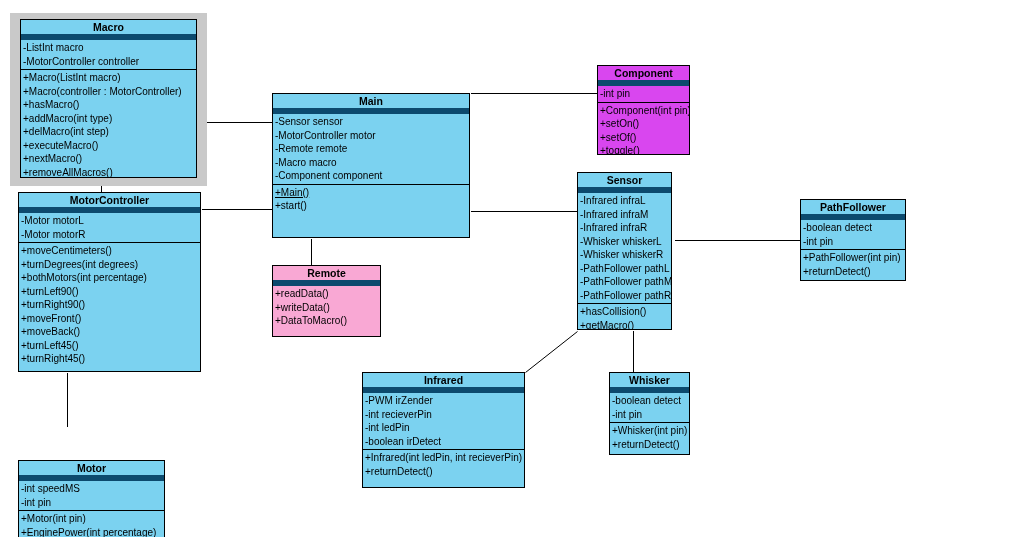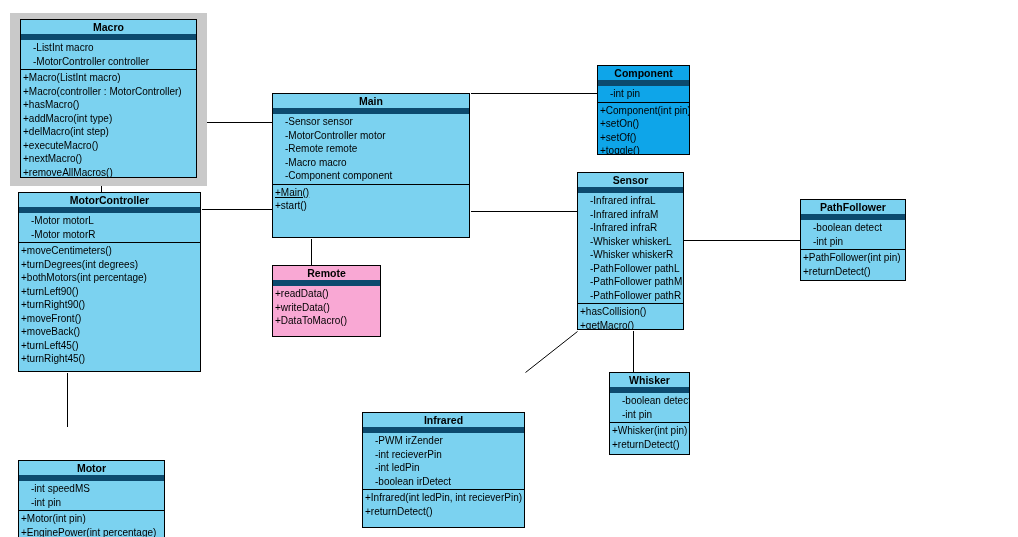--- a/index.html
+++ b/index.html
@@ -47,7 +47,7 @@
   .uml-attrs {
     flex: 0 0 auto;
     border-bottom: 1px solid #000000;
-    padding: 1px 12px;
+    padding: 1px 2px;
   }
   .uml-methods {
     flex: 1 1 auto;

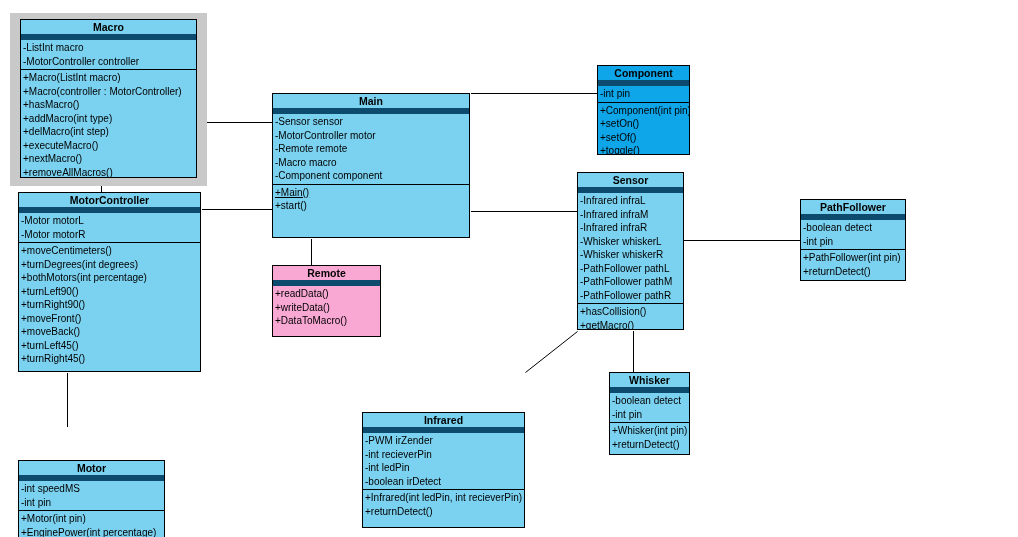--- a/index.html
+++ b/index.html
@@ -141,7 +141,7 @@
         <div class="uml-row">+DataToMacro()</div>
       </div>
     </div>
-    <div class="uml-class" style="left: 597px; top: 65px; width: 93px; height: 90px; background: #0ea5e9; border-color: rgb(0, 0, 0);">
+    <div class="uml-class" style="left: 597px; top: 65px; width: 93px; height: 90px; background: #d946ef; border-color: rgb(0, 0, 0);">
       <div class="uml-title">Component</div>
       <div class="uml-attrs">
         <div class="uml-row">-int pin</div>

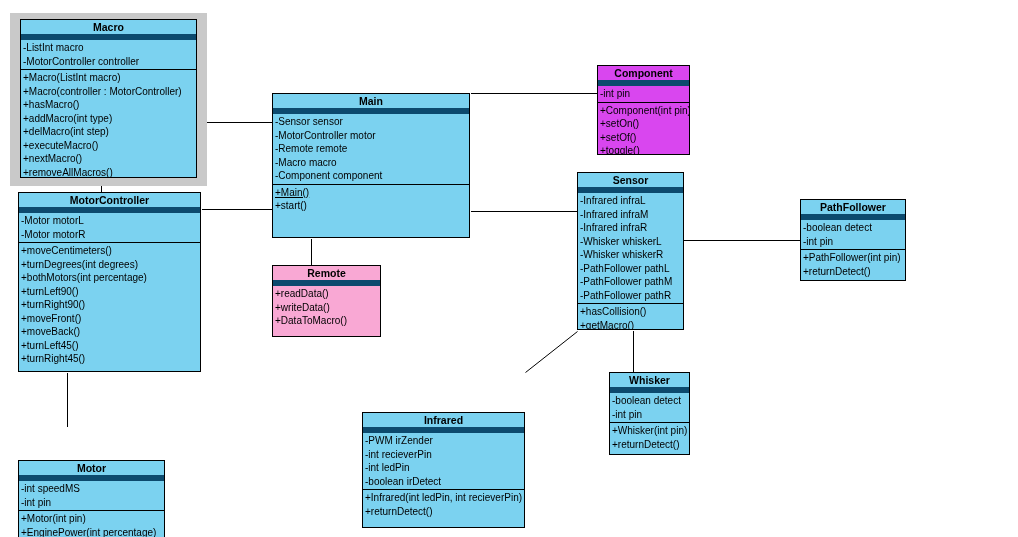--- a/index.html
+++ b/index.html
@@ -153,7 +153,7 @@
         <div class="uml-row">+toggle()</div>
       </div>
     </div>
-    <div class="uml-class" style="left: 577px; top: 172px; width: 107px; height: 158px; background: rgb(123, 210, 240); border-color: rgb(0, 0, 0);">
+    <div class="uml-class" style="left: 577px; top: 172px; width: 95px; height: 158px; background: rgb(123, 210, 240); border-color: rgb(0, 0, 0);">
       <div class="uml-title">Sensor</div>
       <div class="uml-attrs">
         <div class="uml-row">-Infrared infraL</div>

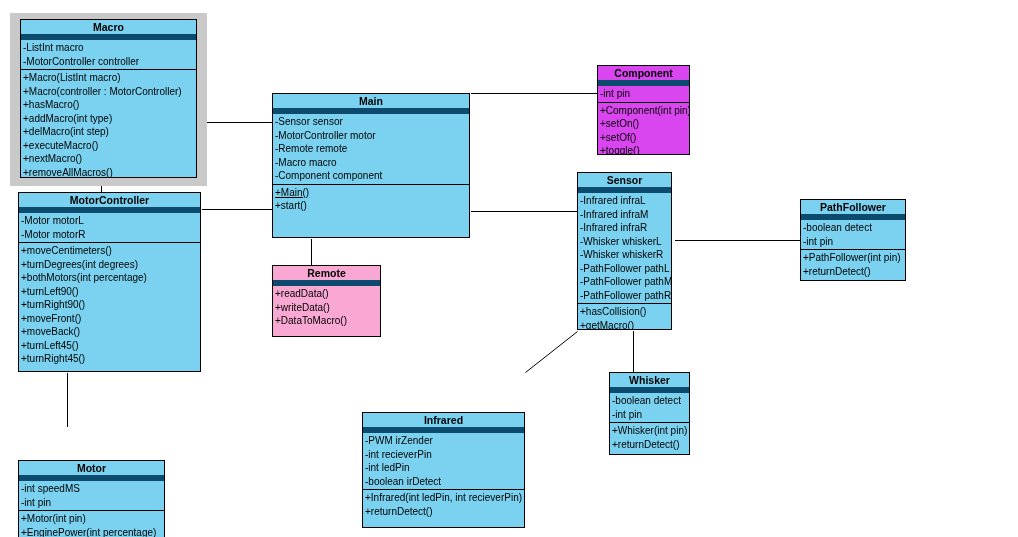--- a/index.html
+++ b/index.html
@@ -181,7 +181,7 @@
         <div class="uml-row">+returnDetect()</div>
       </div>
     </div>
-    <div class="uml-class" style="left: 362px; top: 372px; width: 163px; height: 116px; background: rgb(123, 210, 240); border-color: rgb(0, 0, 0); margin-top: 40px;">
+    <div class="uml-class" style="left: 362px; top: 372px; width: 163px; height: 116px; background: rgb(123, 210, 240); border-color: rgb(0, 0, 0);">
       <div class="uml-title">Infrared</div>
       <div class="uml-attrs">
         <div class="uml-row">-PWM irZender</div>

